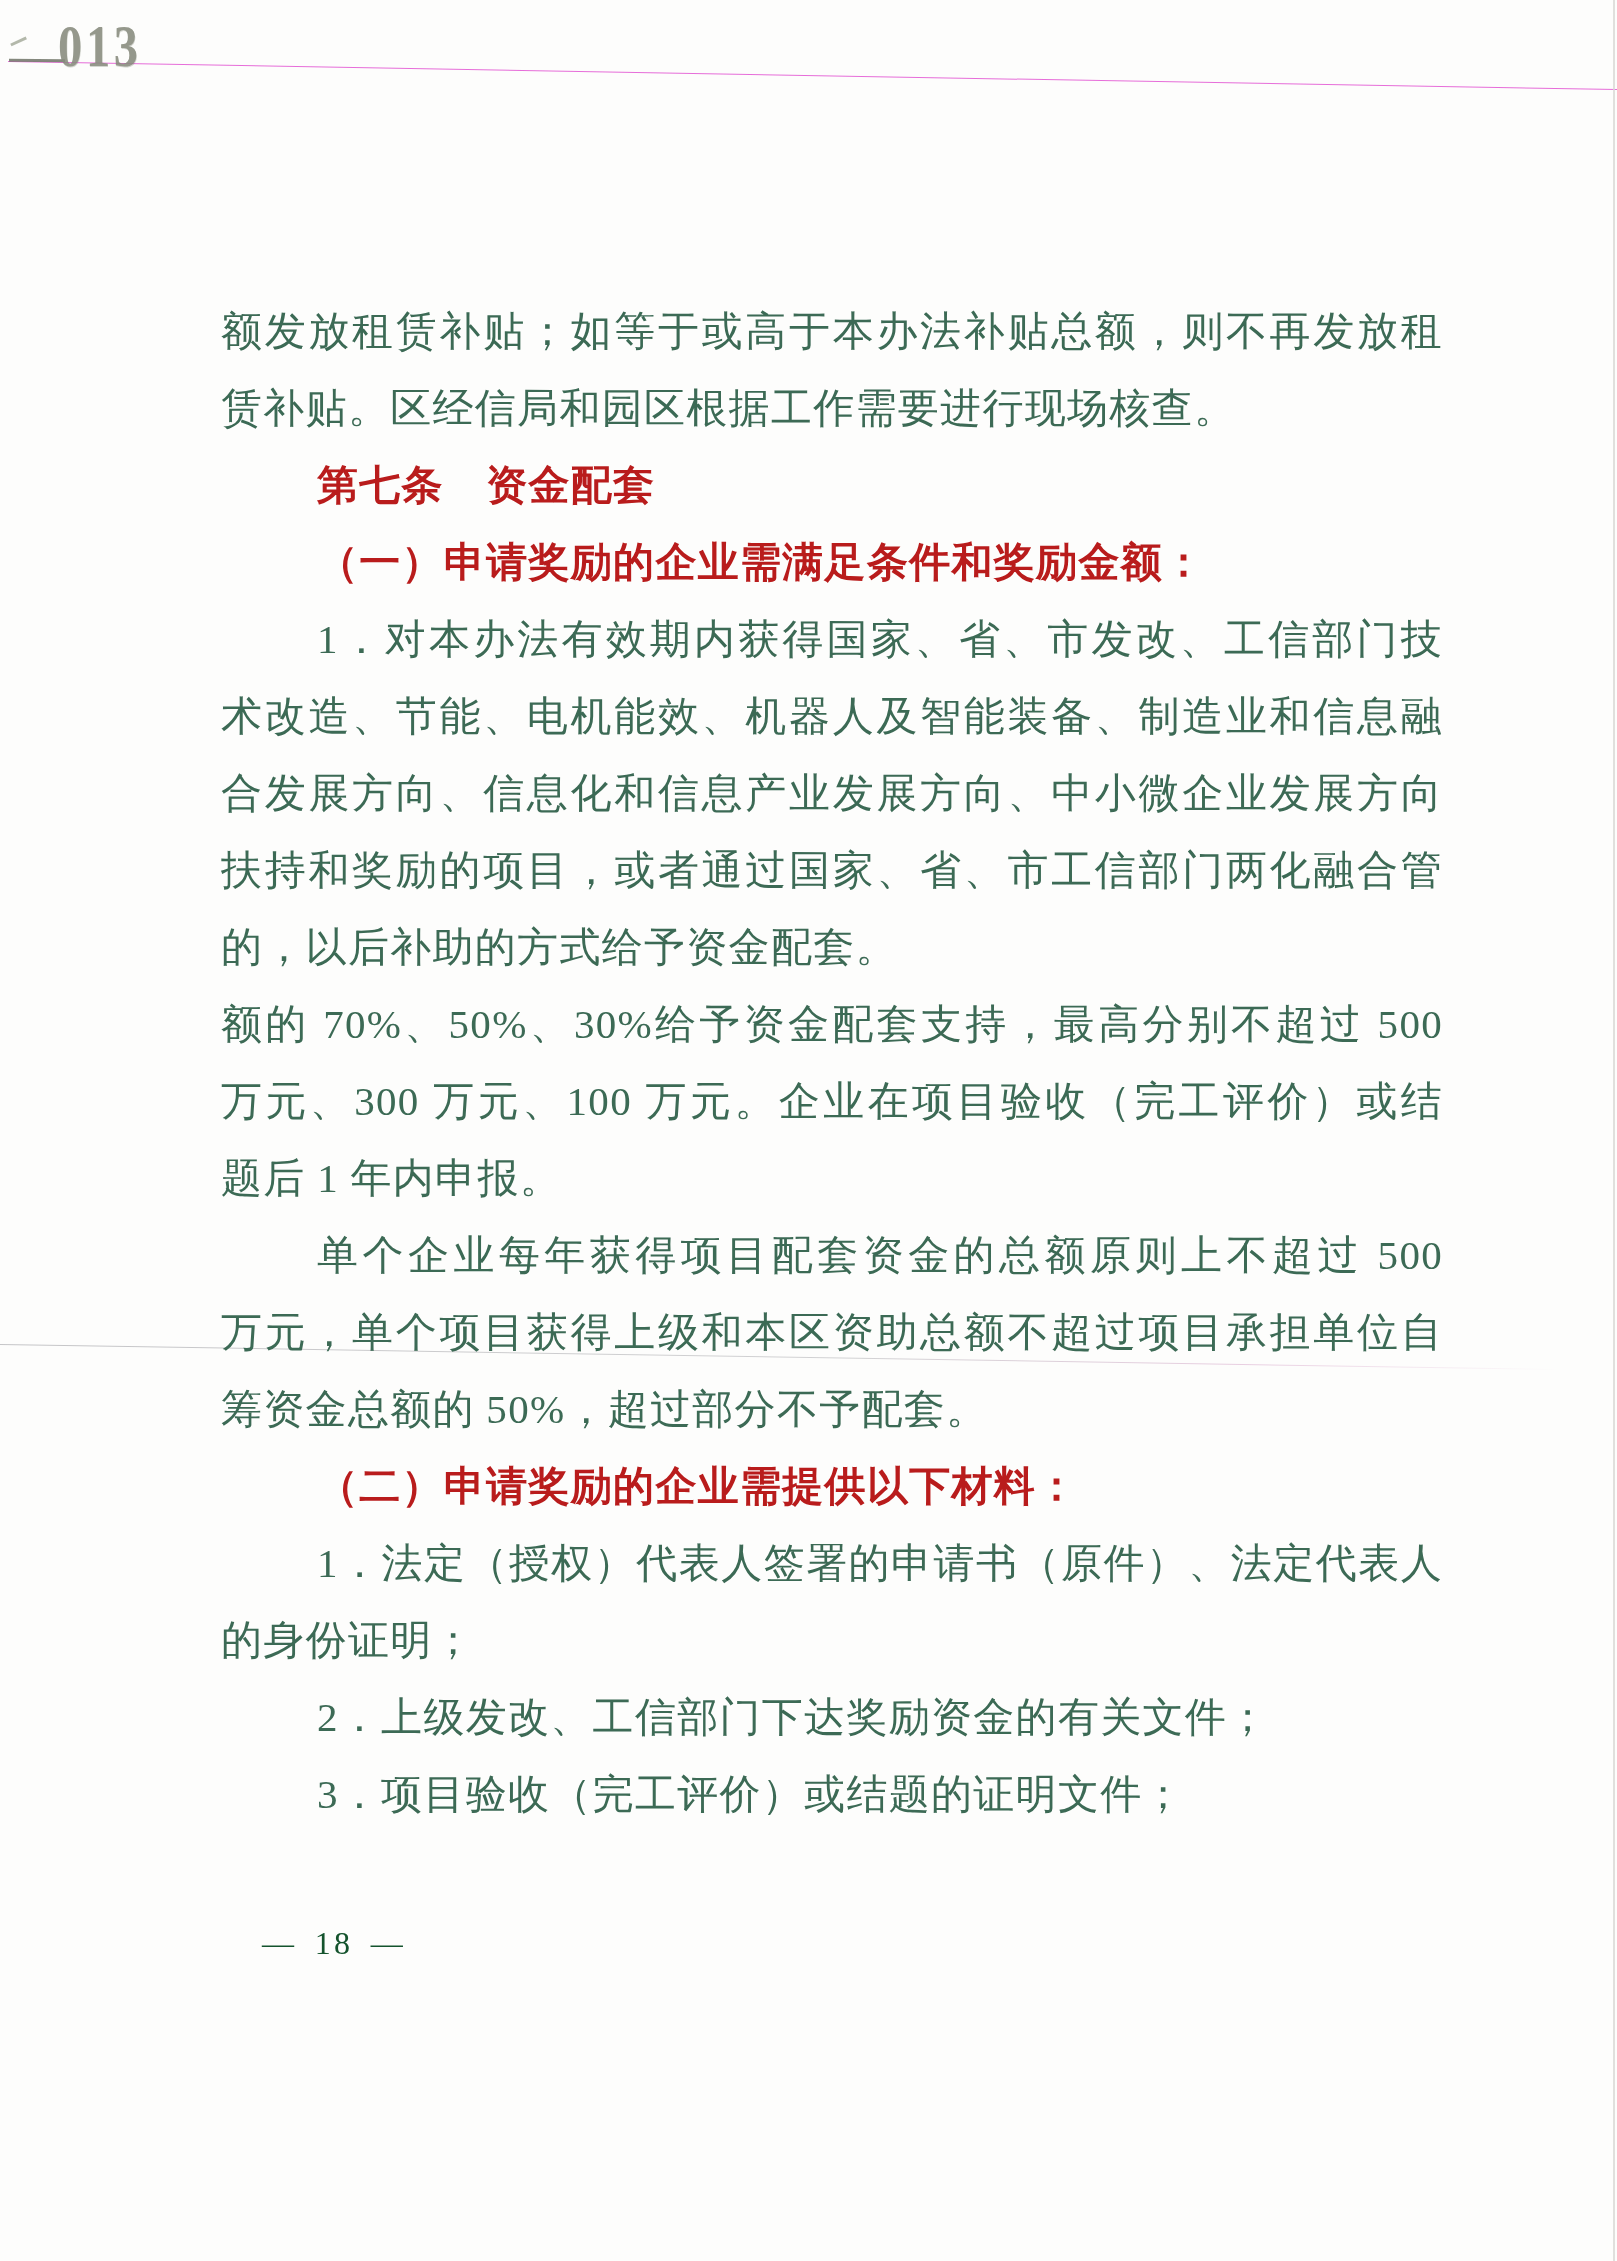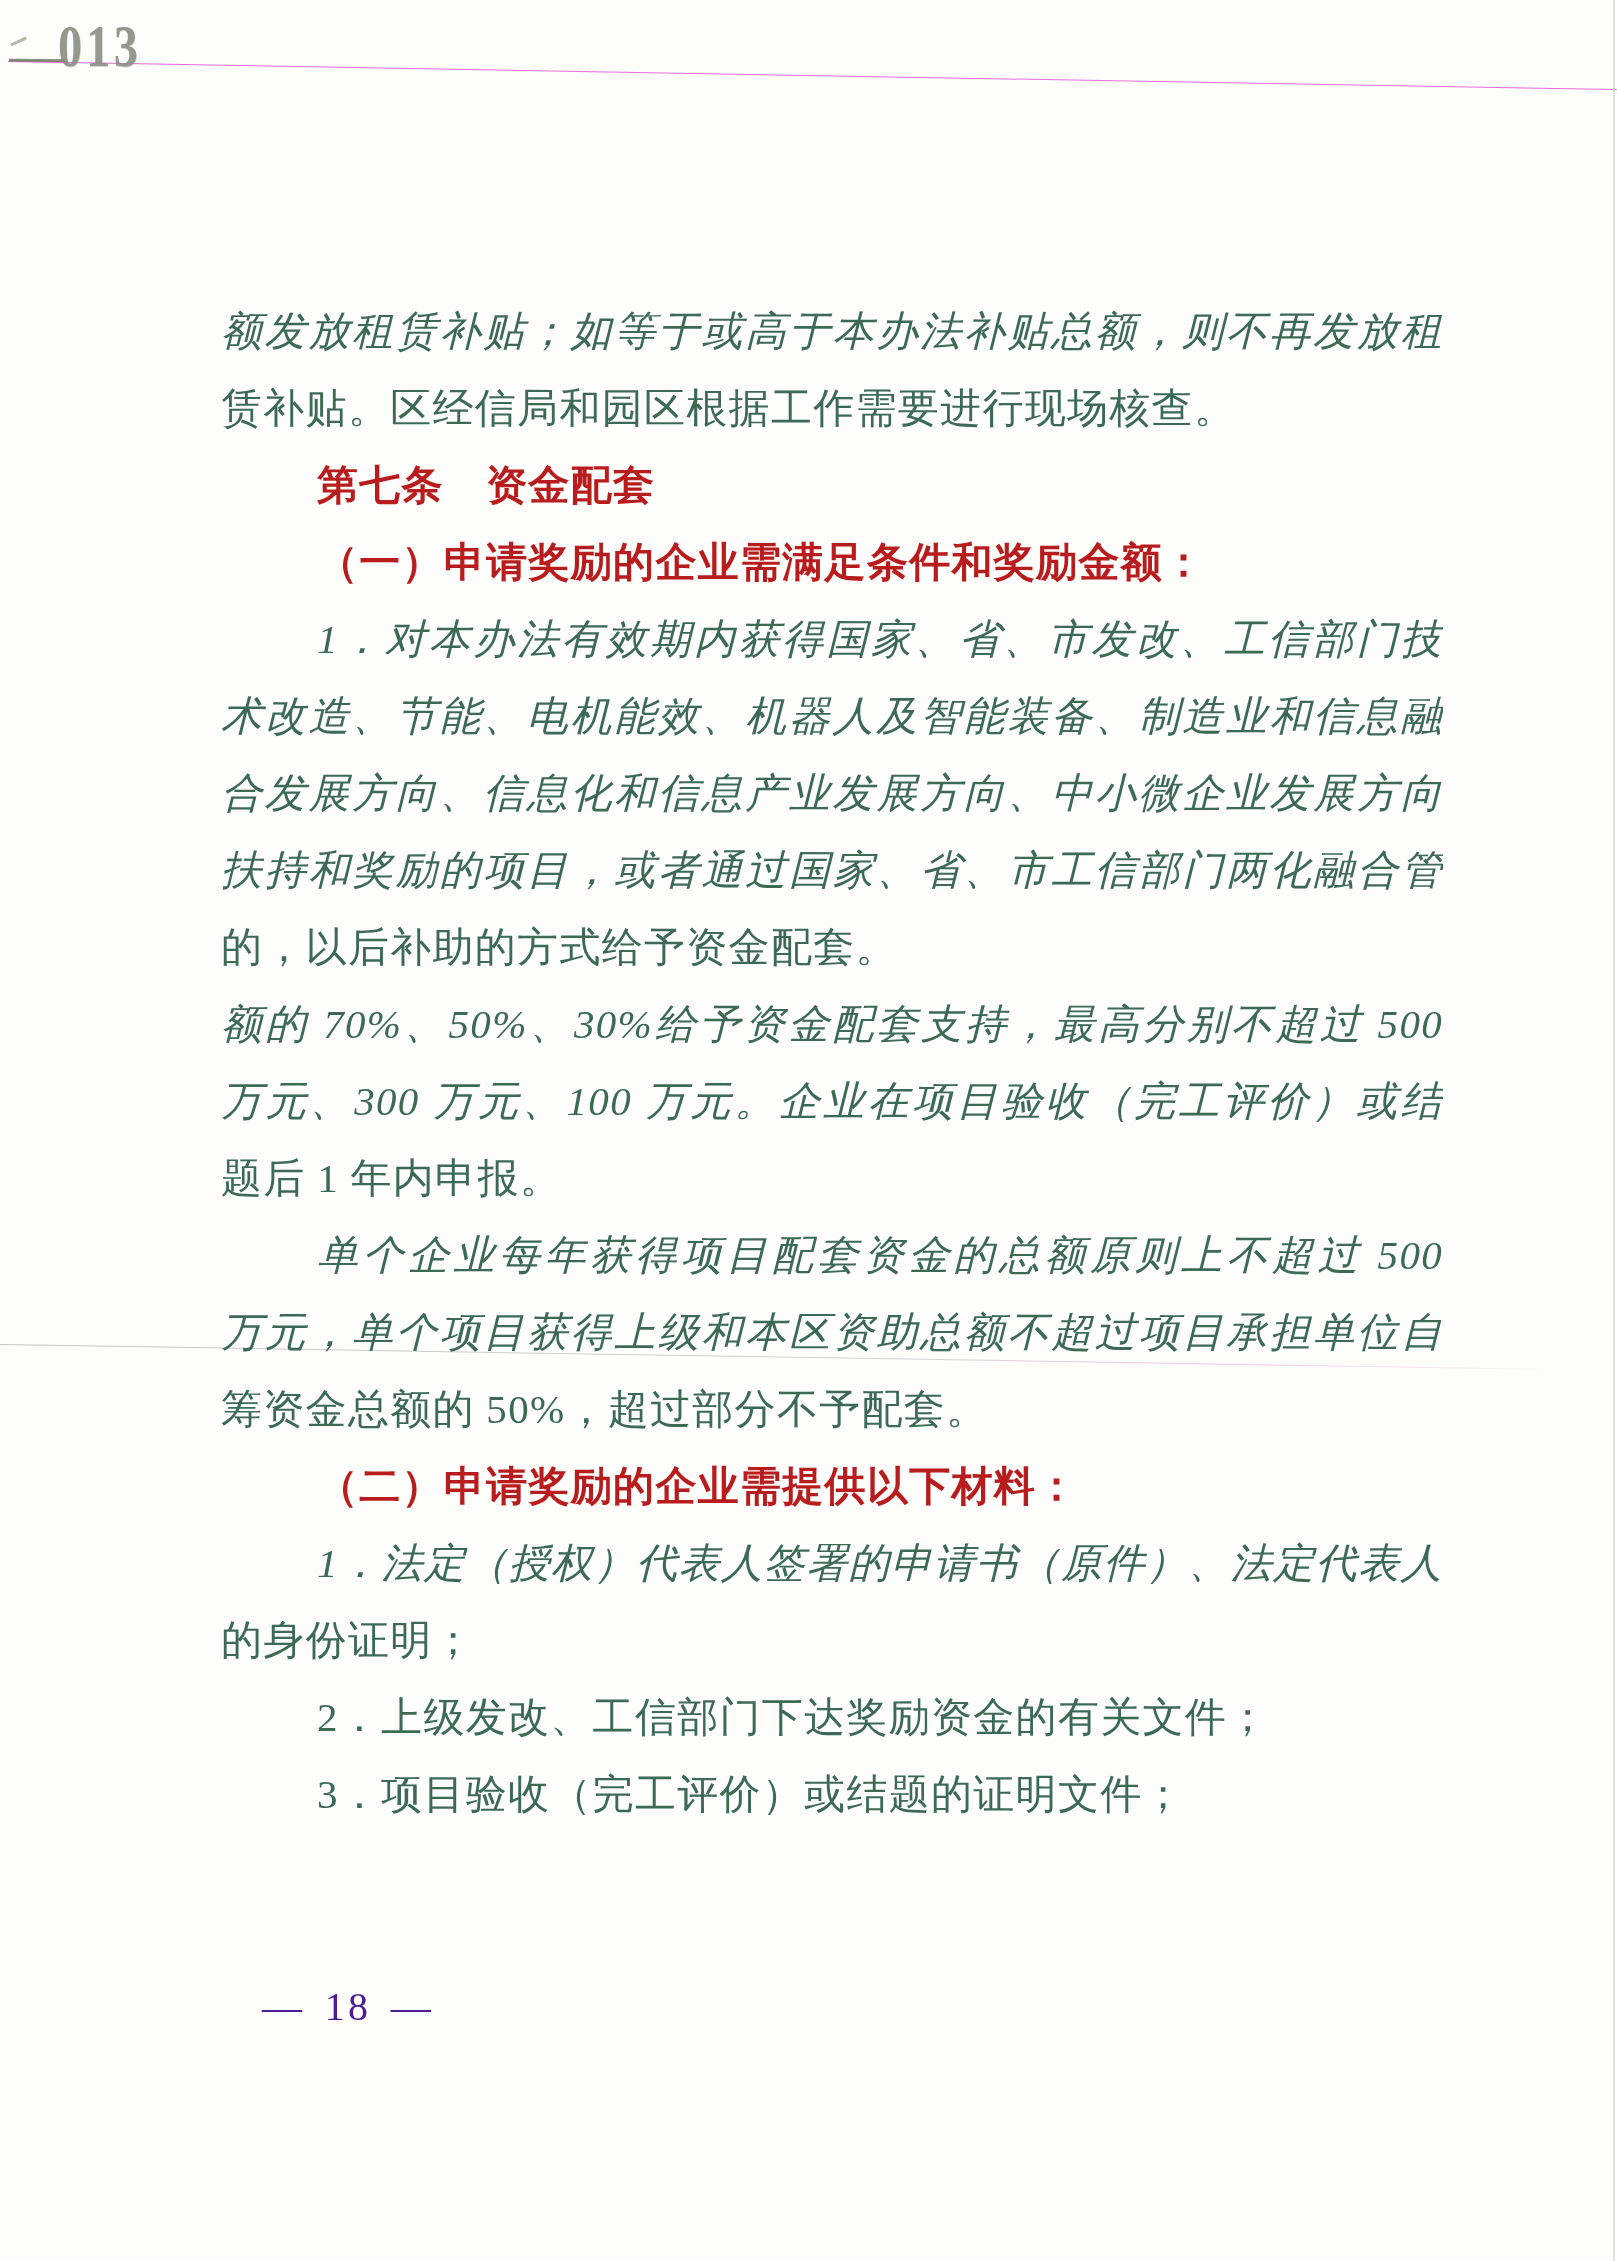--- a/index.html
+++ b/index.html
@@ -64,7 +64,6 @@
     text-align-last:justify;
     text-justify:distribute;
     overflow:hidden;
-    font-style:italic;
   }
   .line.indent { padding-left:96px; }
   .line.bold { font-weight:bold; color:#b91c1c; }

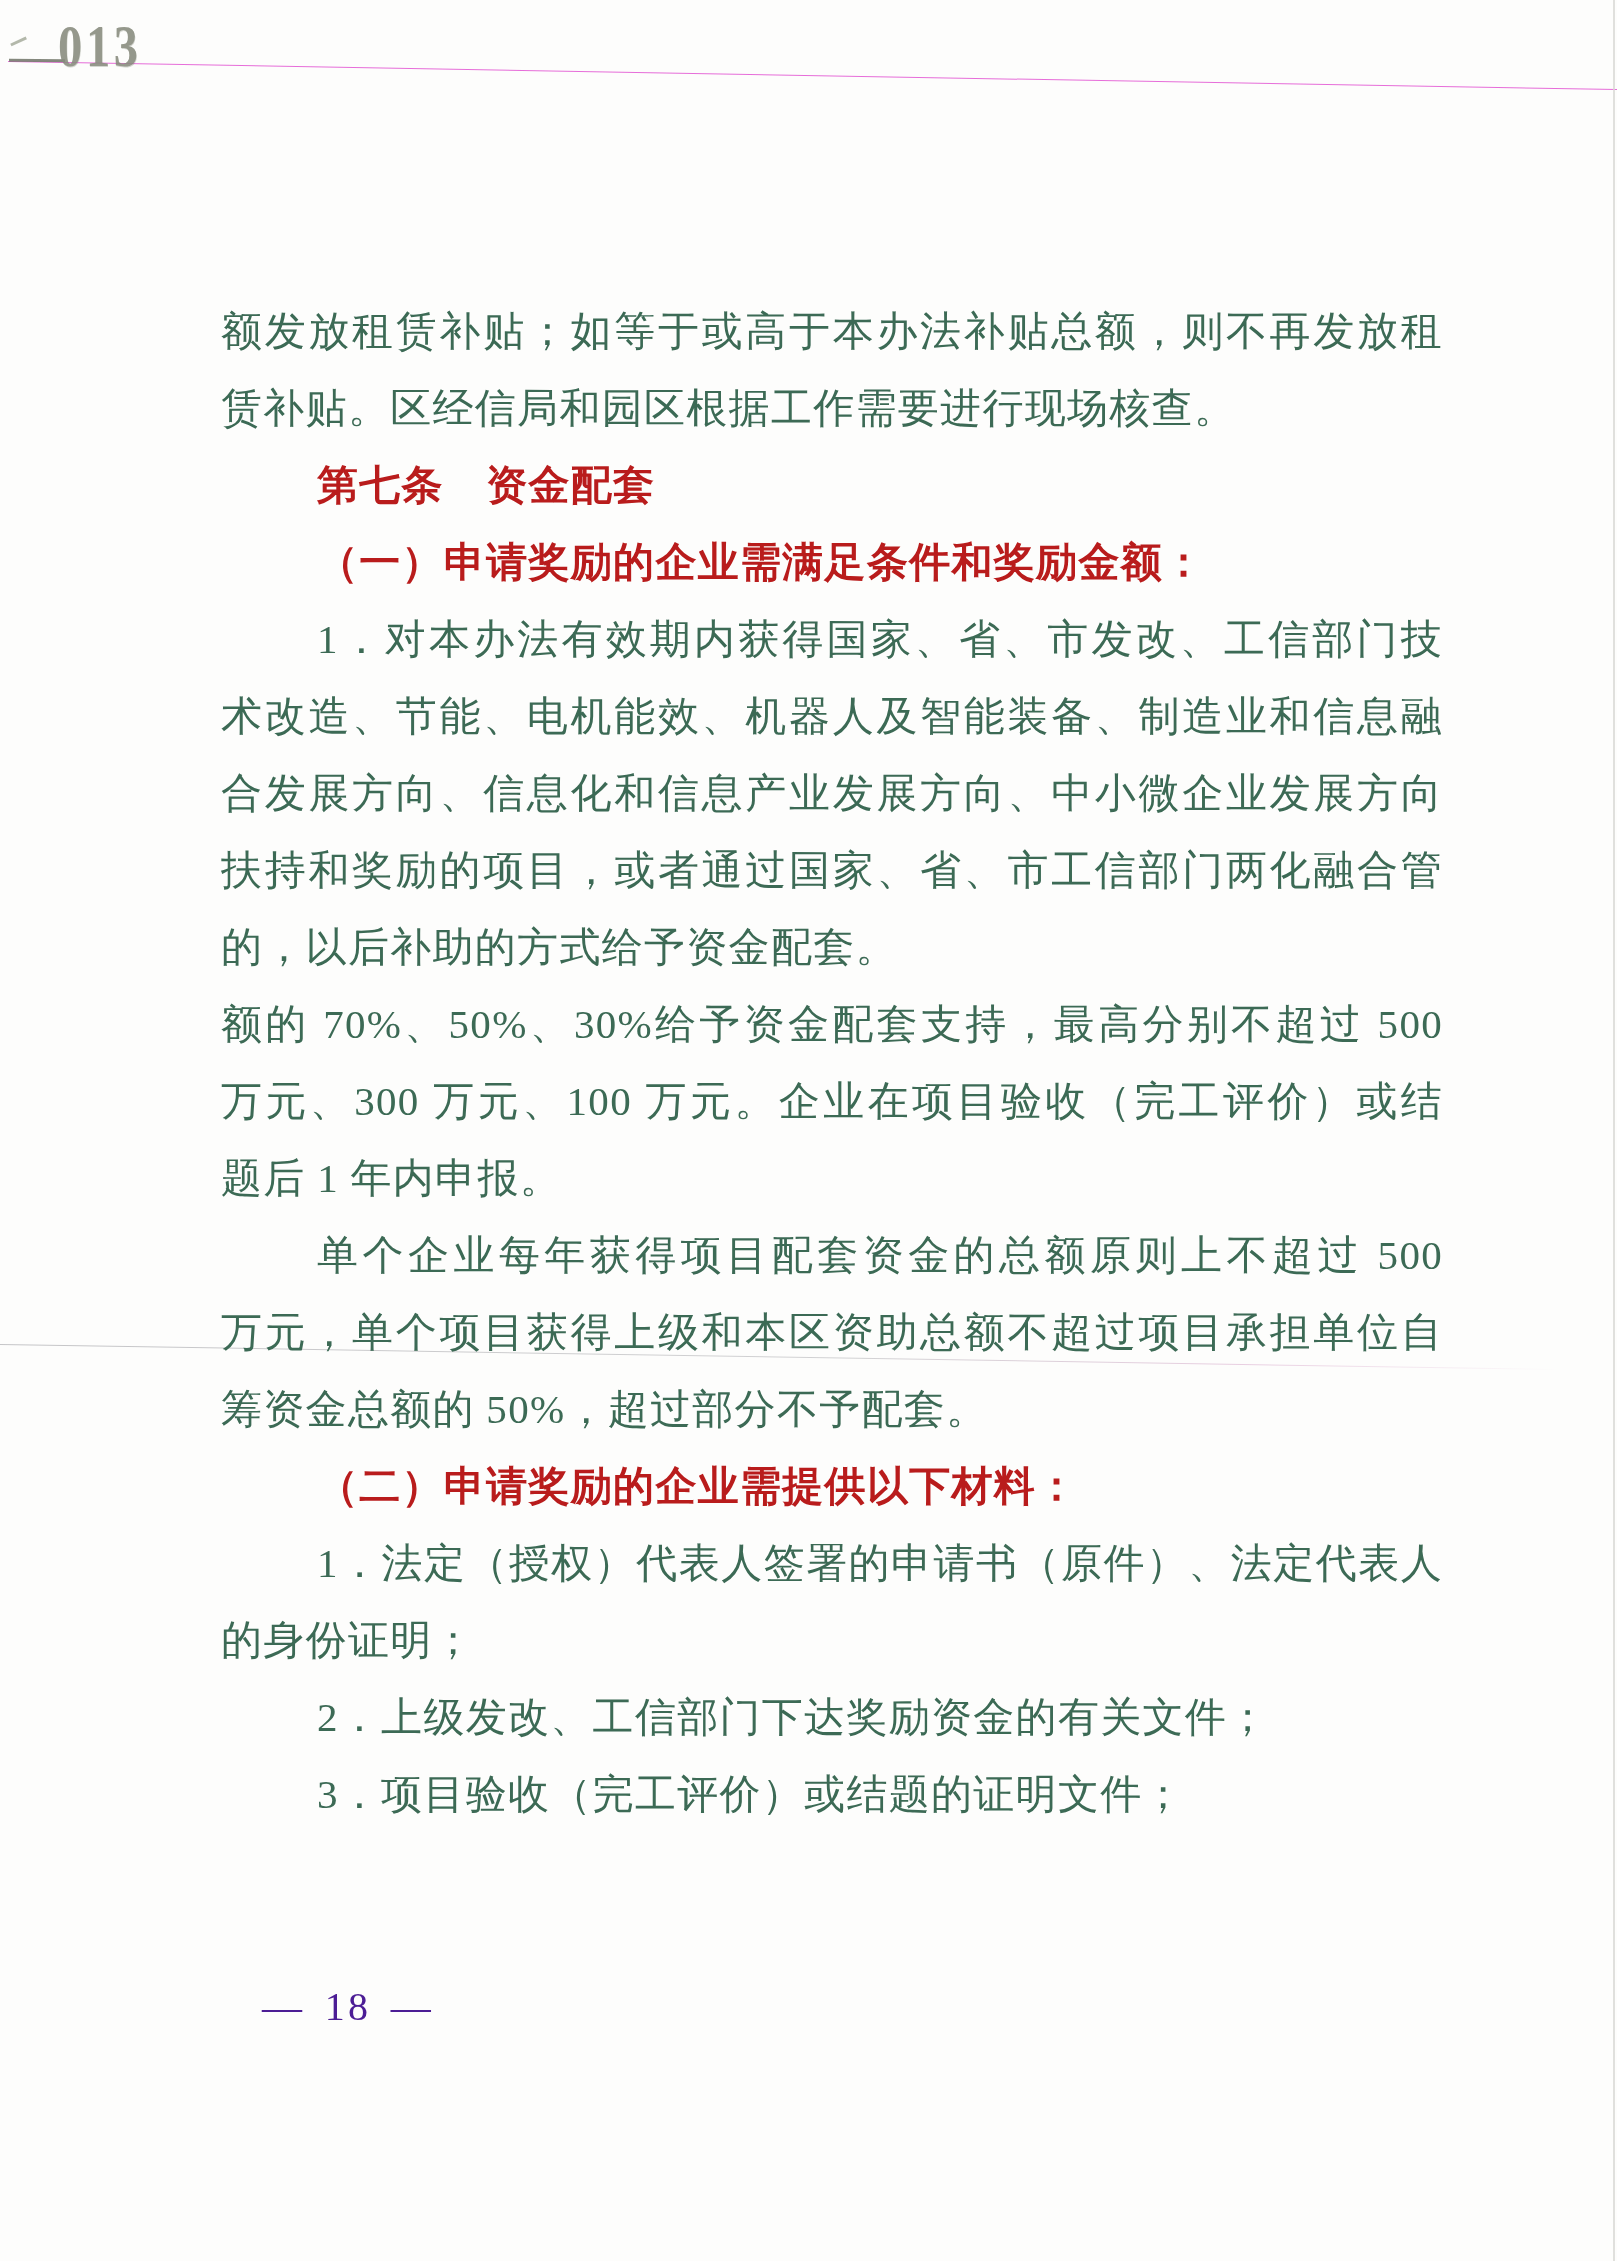--- a/index.html
+++ b/index.html
@@ -69,9 +69,9 @@
   .line.bold { font-weight:bold; color:#b91c1c; }
   
   .footer {
-    position:absolute; left:262px; top:1968px;
+    position:absolute; left:262px; top:1905px;
     height:77px; line-height:77px;
-    color:#4c1d95; font-size:40px; letter-spacing:3.2px; word-spacing:6.4px;
+    color:#14532d; font-size:32px; letter-spacing:3.2px; word-spacing:6.4px;
     white-space:nowrap;
   }
 </style>

